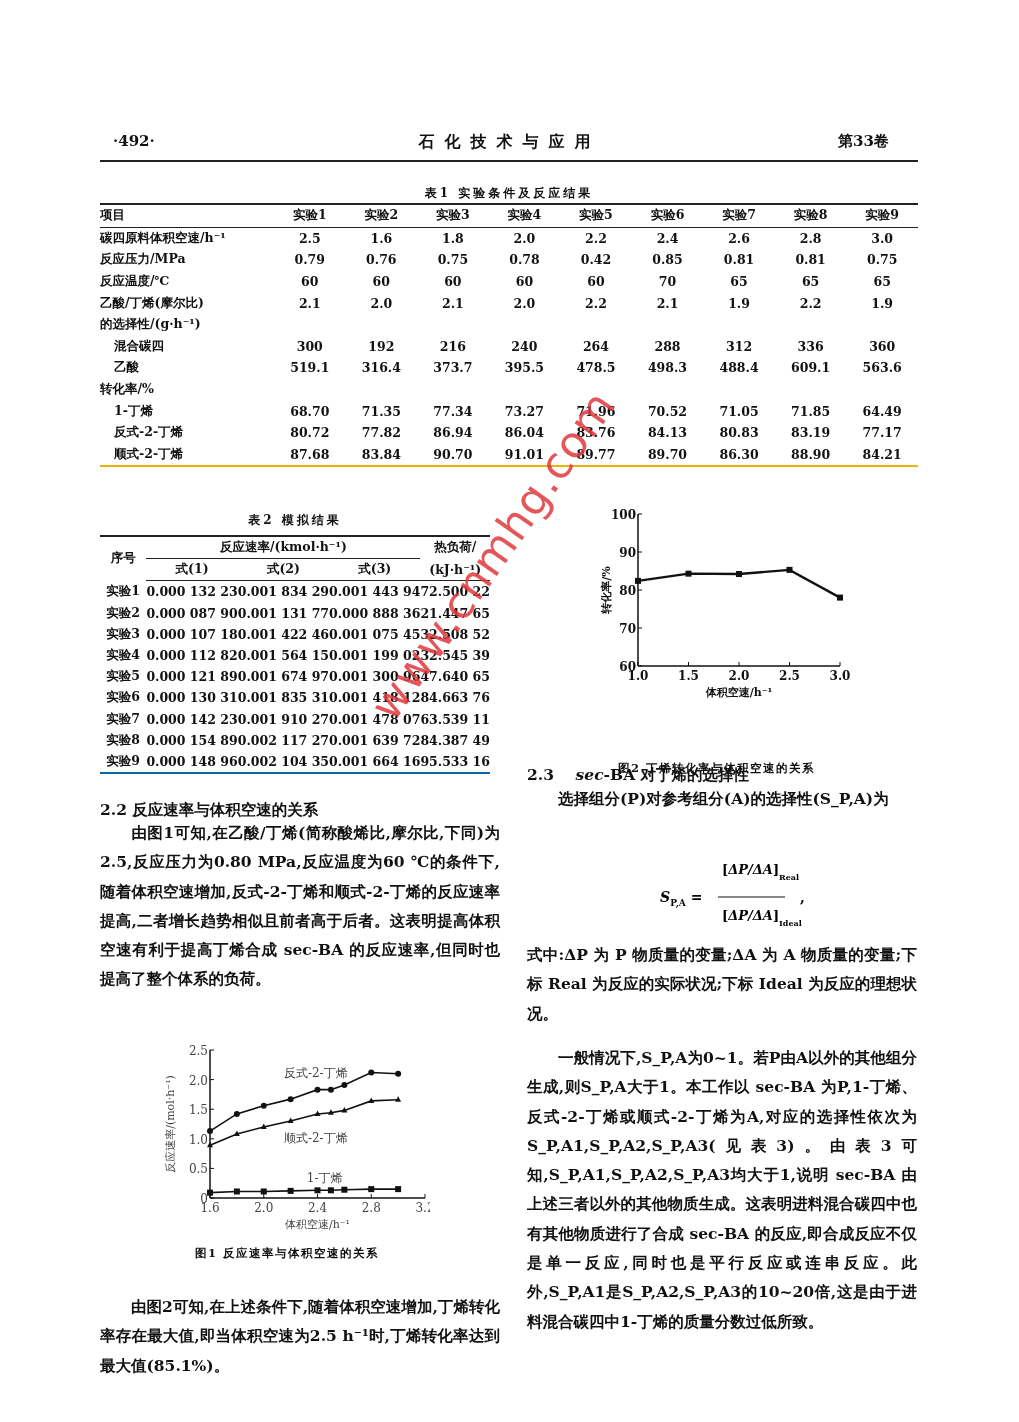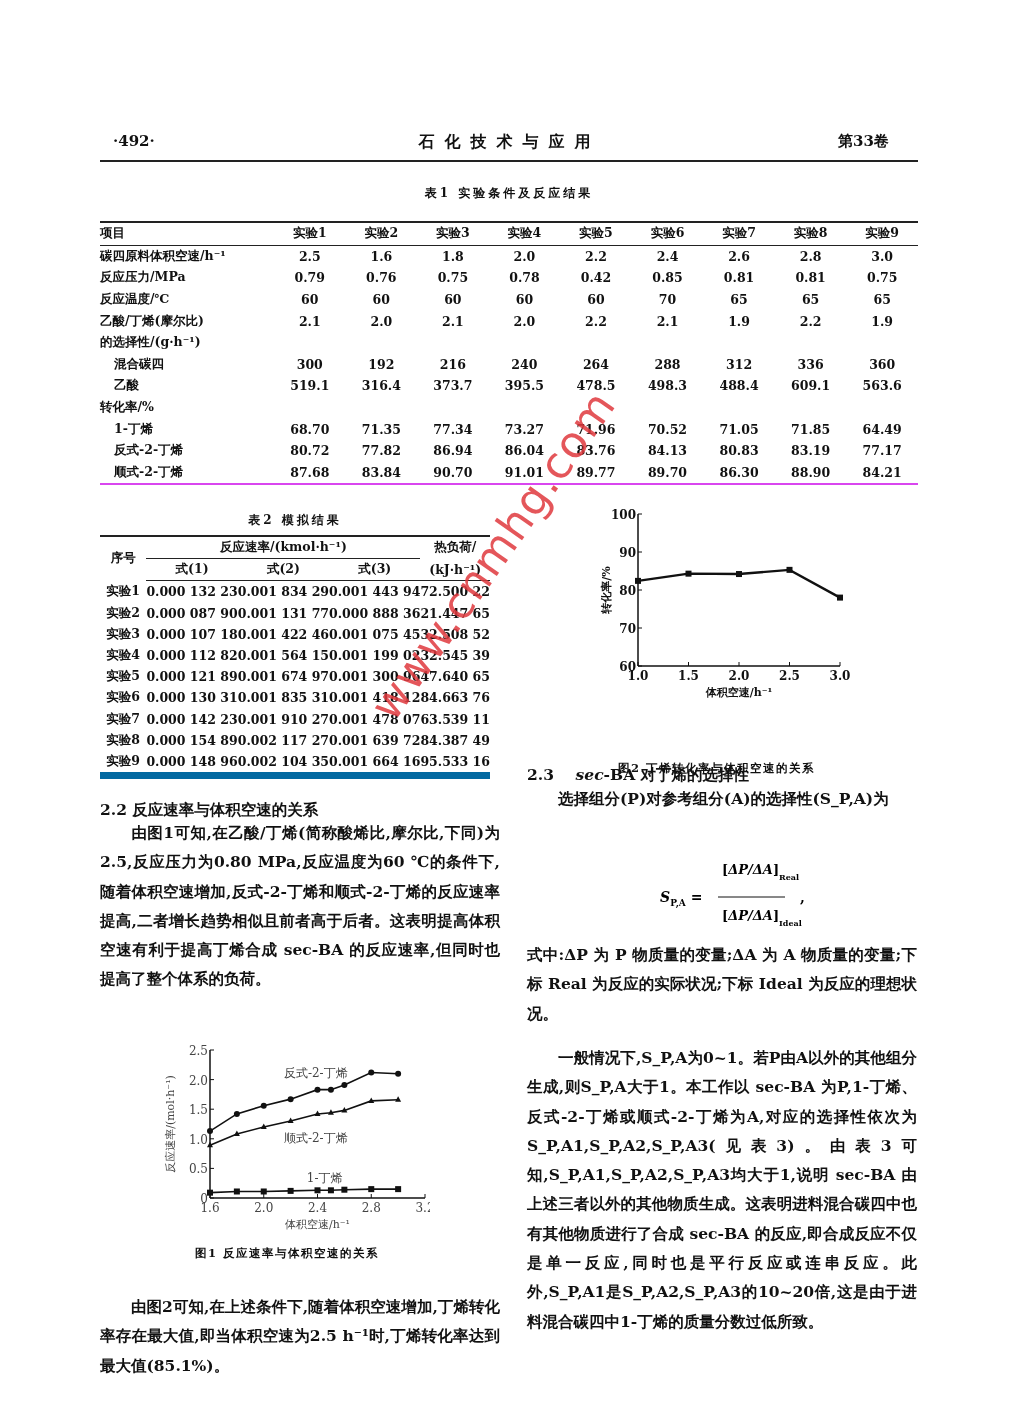--- a/index.html
+++ b/index.html
@@ -16,7 +16,7 @@
   table td, table th { padding: 0; white-space: nowrap; }
 
   #t1-cap { left: 100px; top: 185px; width: 818px; }
-  #t1 { left: 100px; top: 221px; width: 818px; border-top: 2px solid #222; border-bottom: 2px solid #d946ef; }
+  #t1 { left: 100px; top: 203px; width: 818px; border-top: 2px solid #222; border-bottom: 2px solid #eab308; }
   #t1 td { height: 21.6px; text-align: center; }
   #t1 td.lab { text-align: left; width: 160px; }
   #t1 td.ind { padding-left: 14px; }

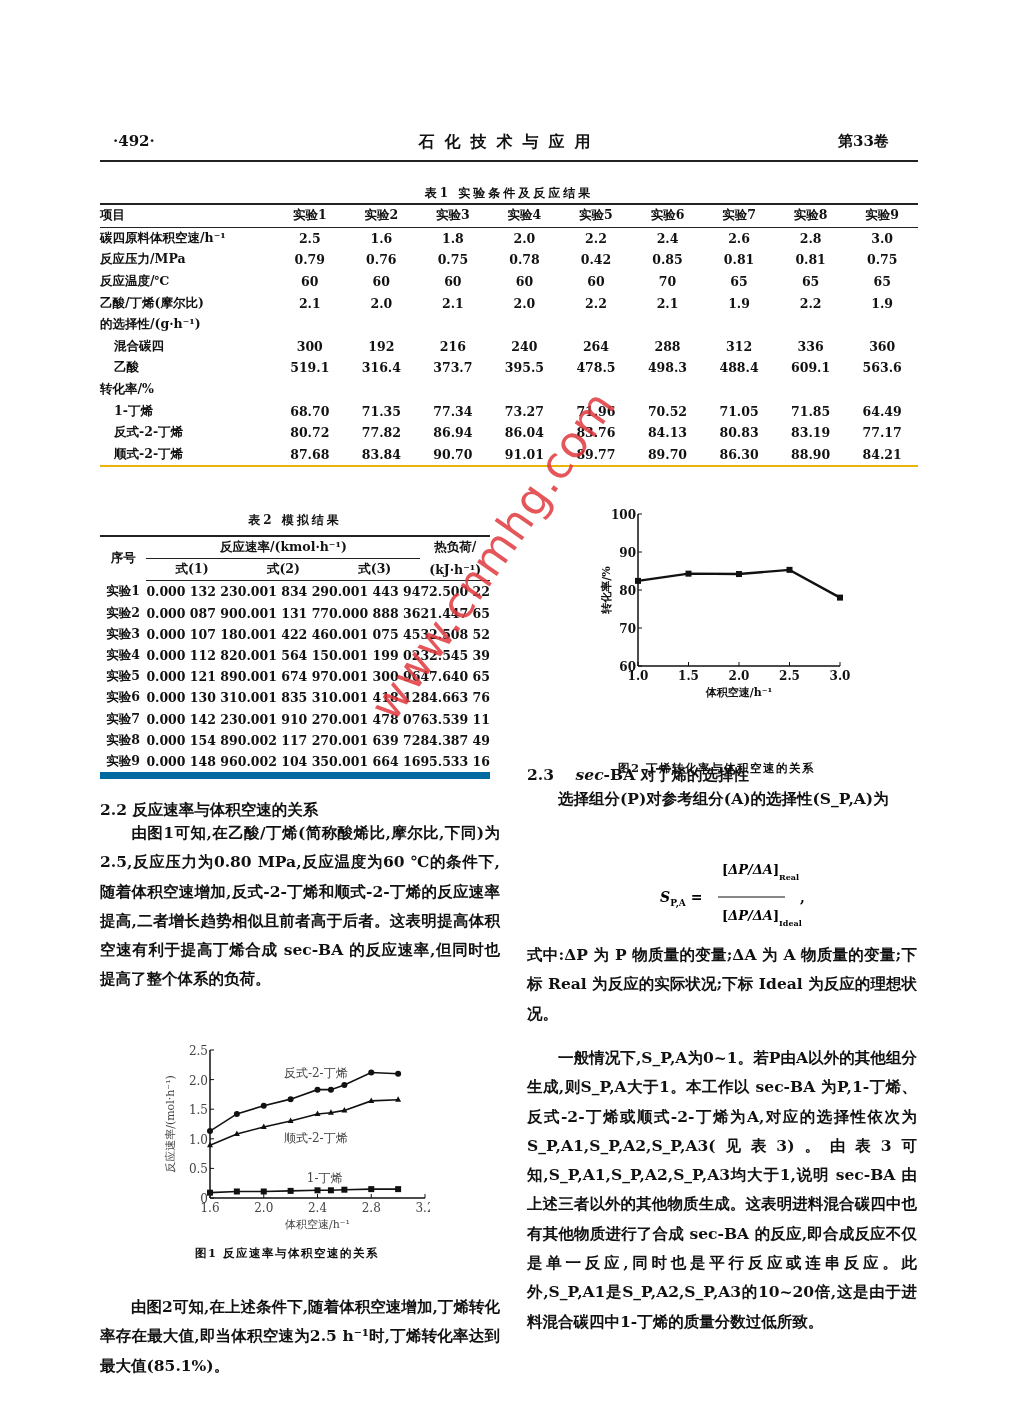--- a/index.html
+++ b/index.html
@@ -23,7 +23,7 @@
   #t1 tr.head td { border-bottom: 1px solid #222; }
 
   #t2-cap { left: 100px; top: 512px; width: 390px; }
-  #t2 { left: 100px; top: 535px; width: 390px; border-top: 2px solid #222; border-bottom: 7px solid #0369a1; font-size: 12.5px; }
+  #t2 { left: 100px; top: 535px; width: 390px; border-top: 2px solid #222; border-bottom: 2px solid #0369a1; font-size: 12.5px; }
   #t2 td { height: 21.2px; text-align: center; }
   #t2 .hline td { border-bottom: 1px solid #222; }
   #t2 .under { border-bottom: 1px solid #222; }

